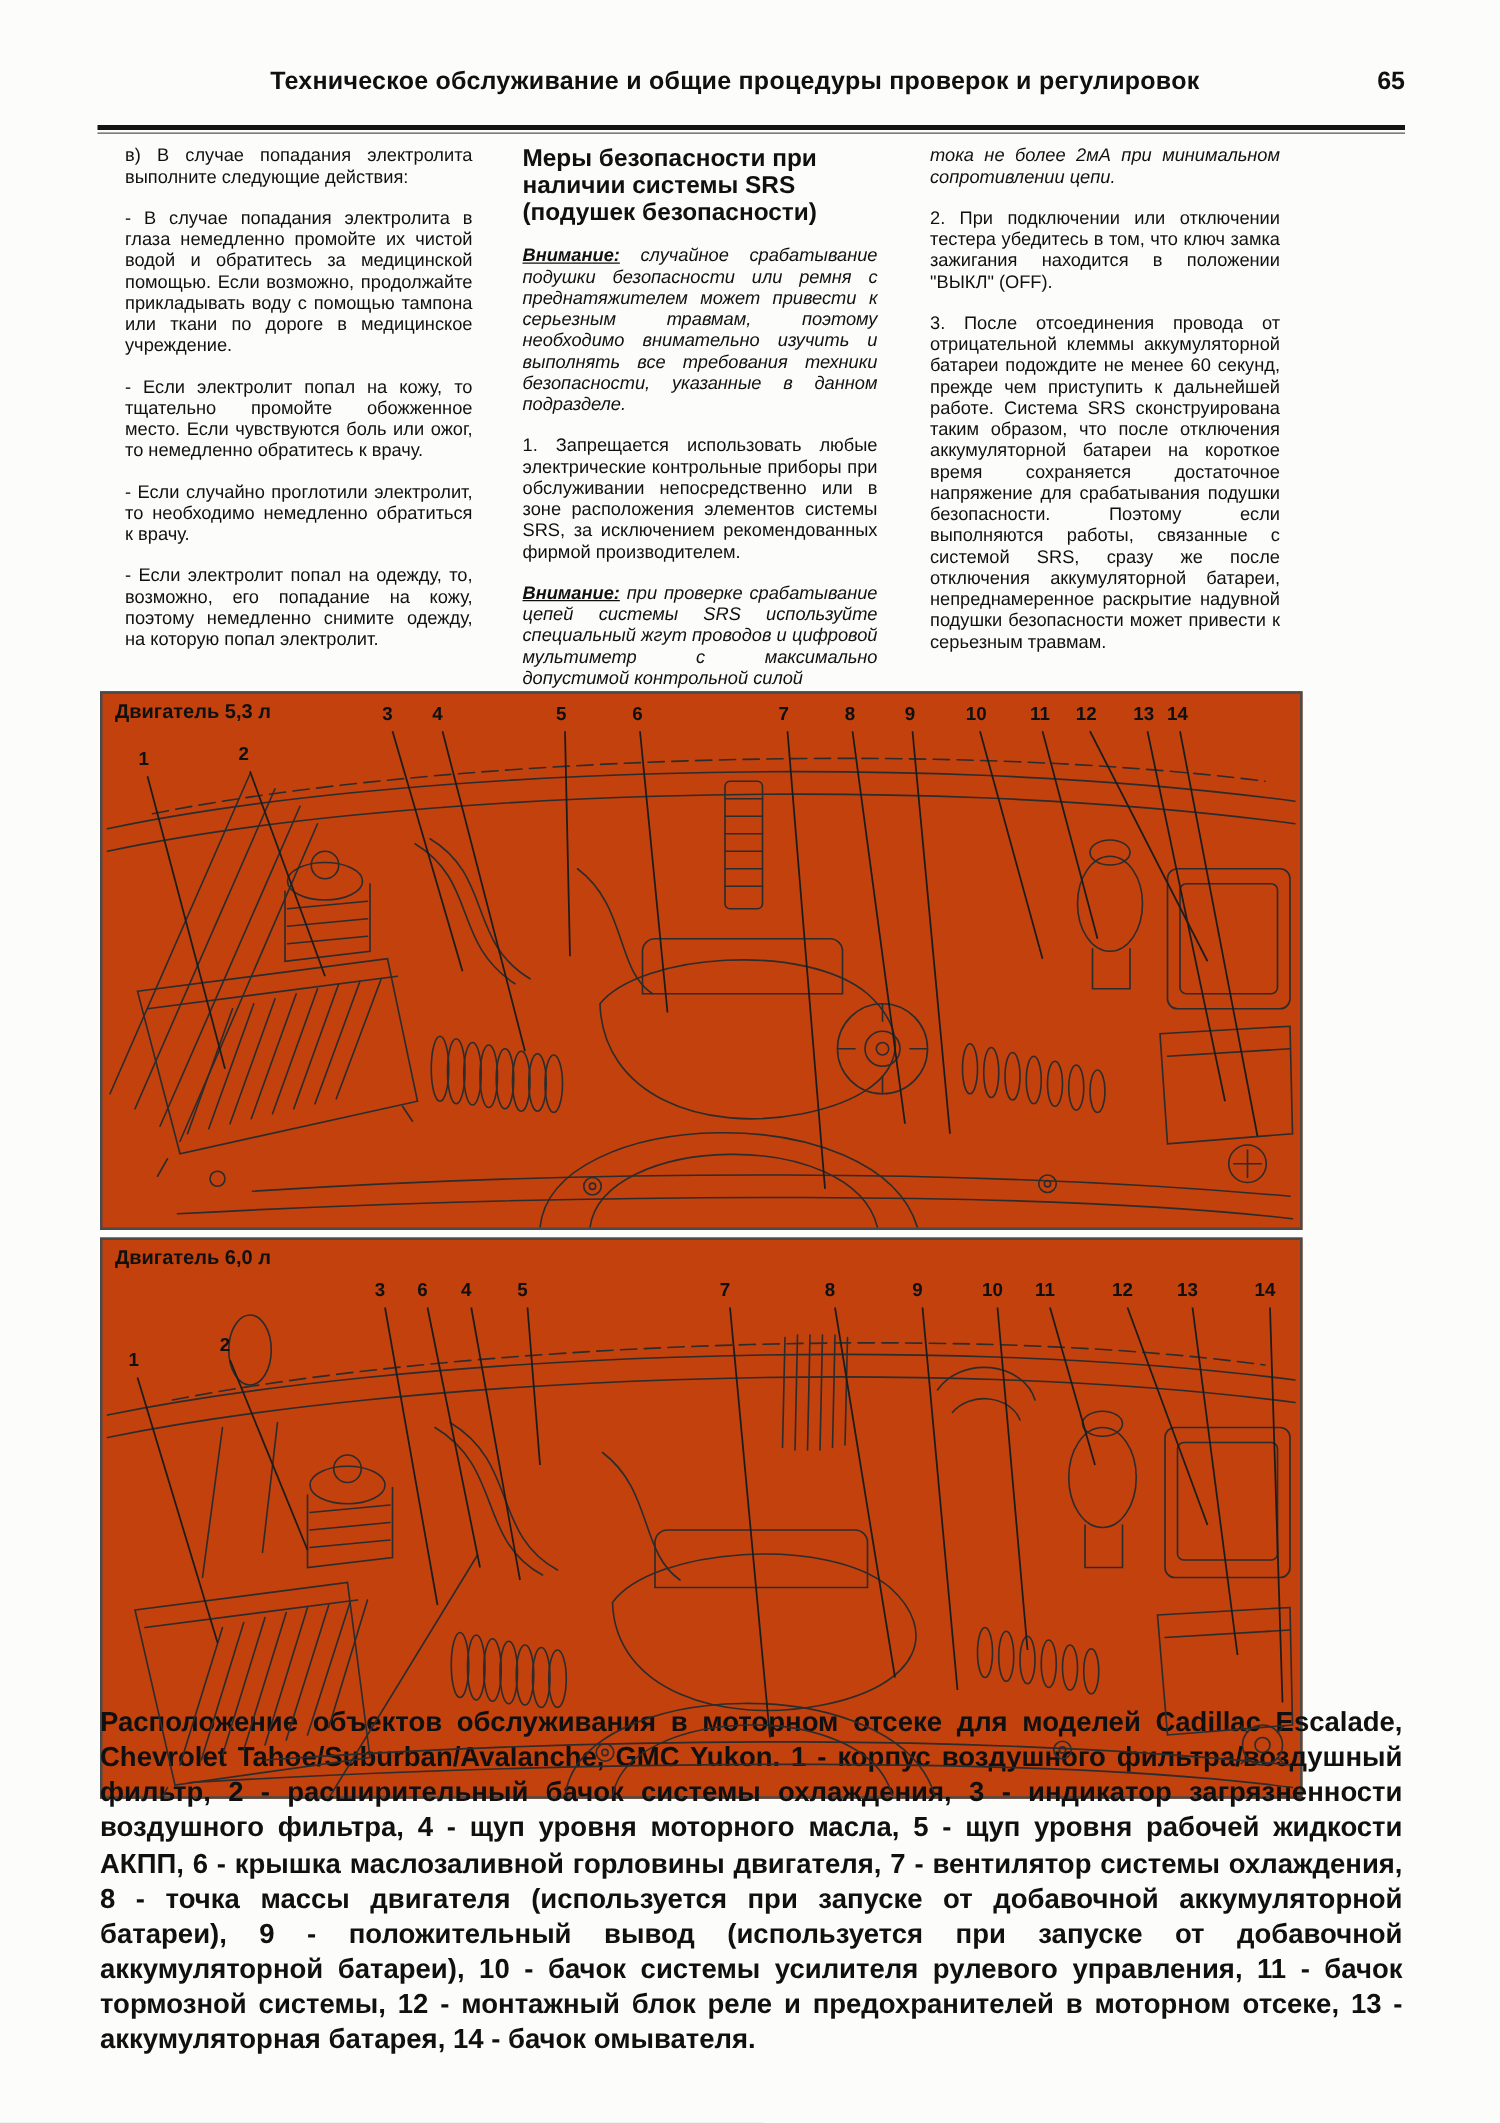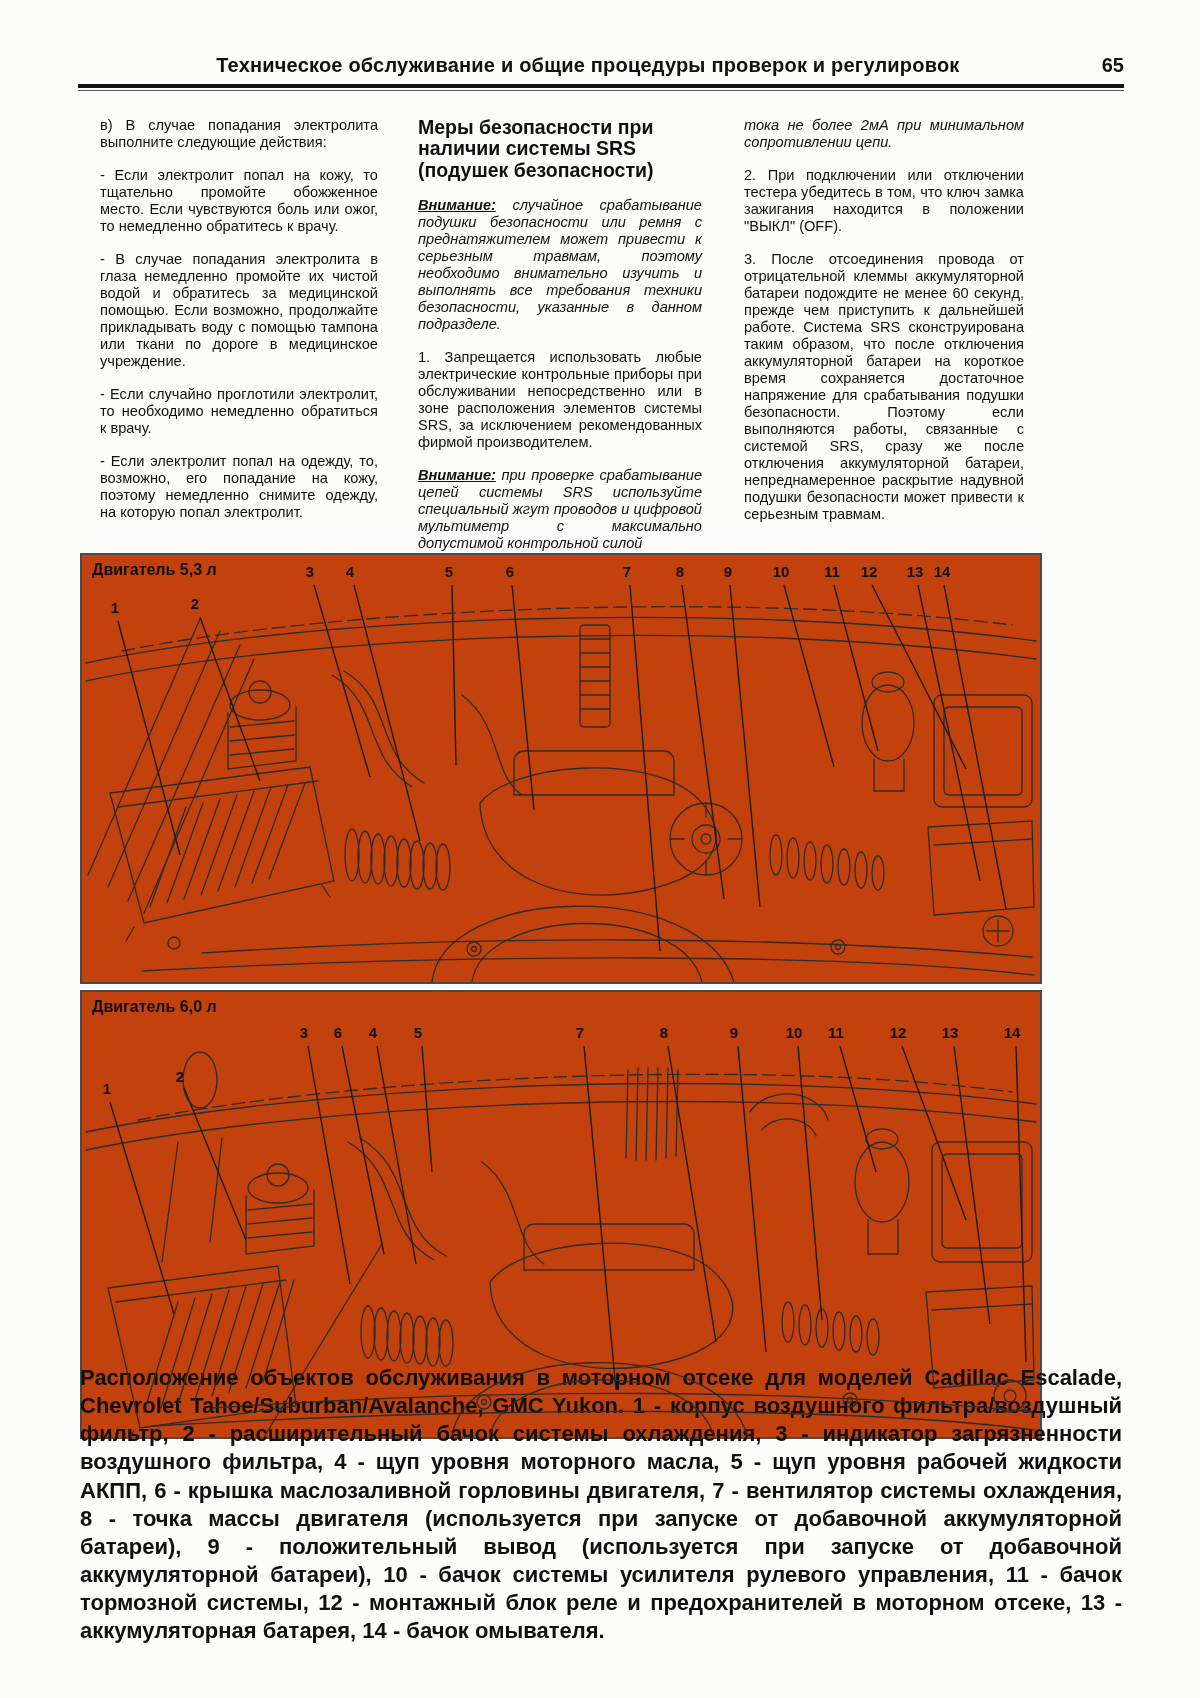--- a/index.html
+++ b/index.html
@@ -7,7 +7,7 @@
         font-family:"Liberation Sans", sans-serif;color:#101010;overflow:hidden;}
   
   .hdr{position:absolute;left:78px;top:54px;width:1046px;display:flex;align-items:flex-end;
-       border-bottom:4px solid #141414;padding-bottom:7px;}
+       border-bottom:4px solid #141414;padding-bottom:23px;}
   .hdr .hline2{position:absolute;left:0;right:0;bottom:-7px;height:1px;background:#555;}
   .hdr-title{flex:1;text-align:center;font-weight:bold;font-size:20px;letter-spacing:.2px;}
   .hdr-page{font-weight:bold;font-size:20px;margin-left:4px;}

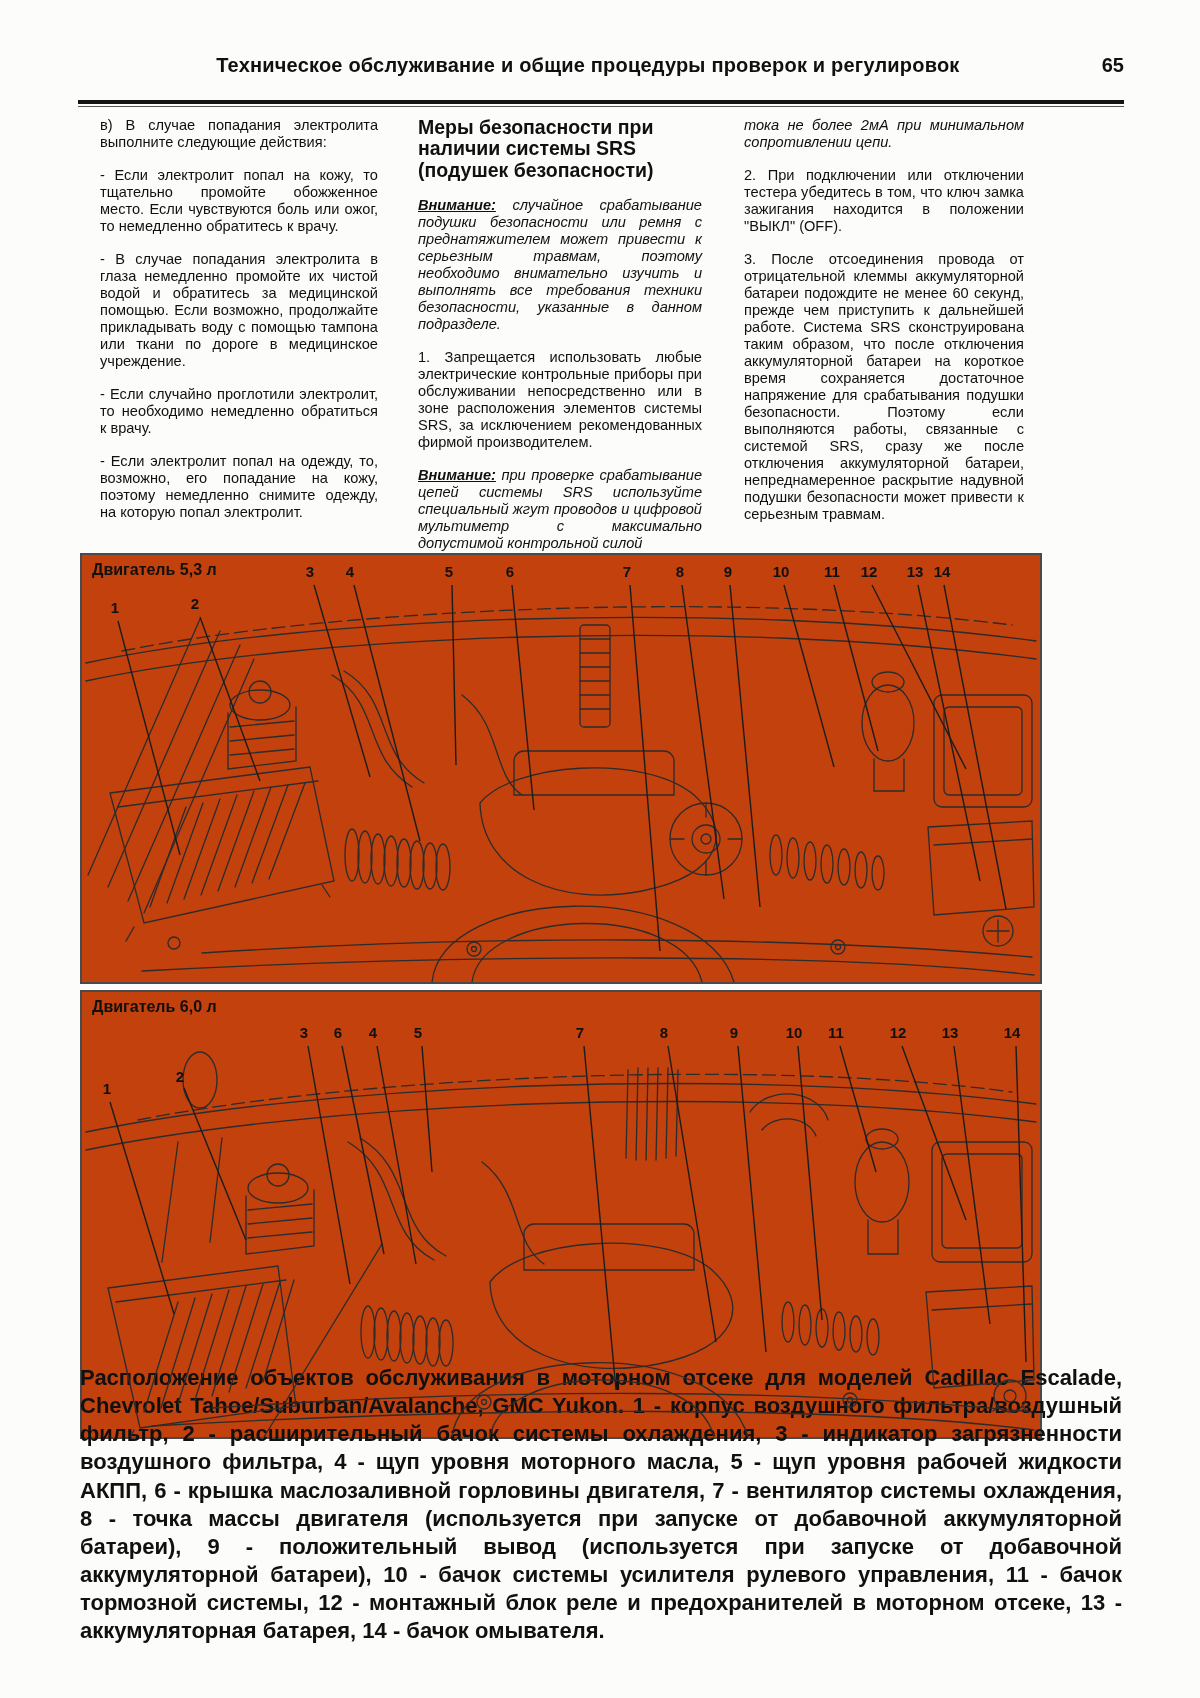--- a/index.html
+++ b/index.html
@@ -47,8 +47,8 @@
 
   <div class="col" id="col1">
     <p>в) В случае попадания электролита выполните следующие действия:</p>
+    <p class="itm">- В случае попадания электролита в глаза немедленно промойте их чистой водой и обратитесь за медицинской помощью. Если возможно, продолжайте прикладывать воду с помощью тампона или ткани по дороге в медицинское учреждение.</p>
     <p class="itm">- Если электролит попал на кожу, то тщательно промойте обожженное место. Если чувствуются боль или ожог, то немедленно обратитесь к врачу.</p>
-    <p class="itm">- В случае попадания электролита в глаза немедленно промойте их чистой водой и обратитесь за медицинской помощью. Если возможно, продолжайте прикладывать воду с помощью тампона или ткани по дороге в медицинское учреждение.</p>
     <p class="itm">- Если случайно проглотили электролит, то необходимо немедленно обратиться к врачу.</p>
     <p class="itm">- Если электролит попал на одежду, то, возможно, его попадание на кожу, поэтому немедленно снимите одежду, на которую попал электролит.</p>
   </div>

